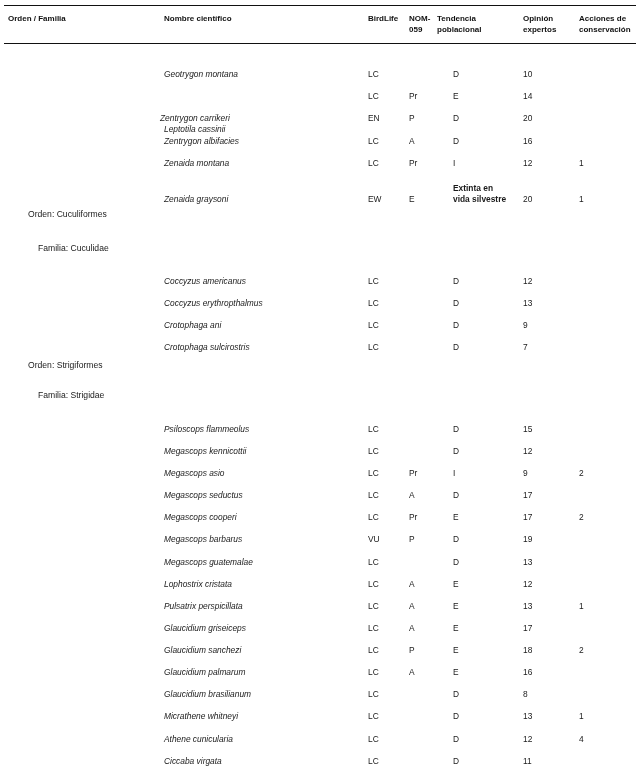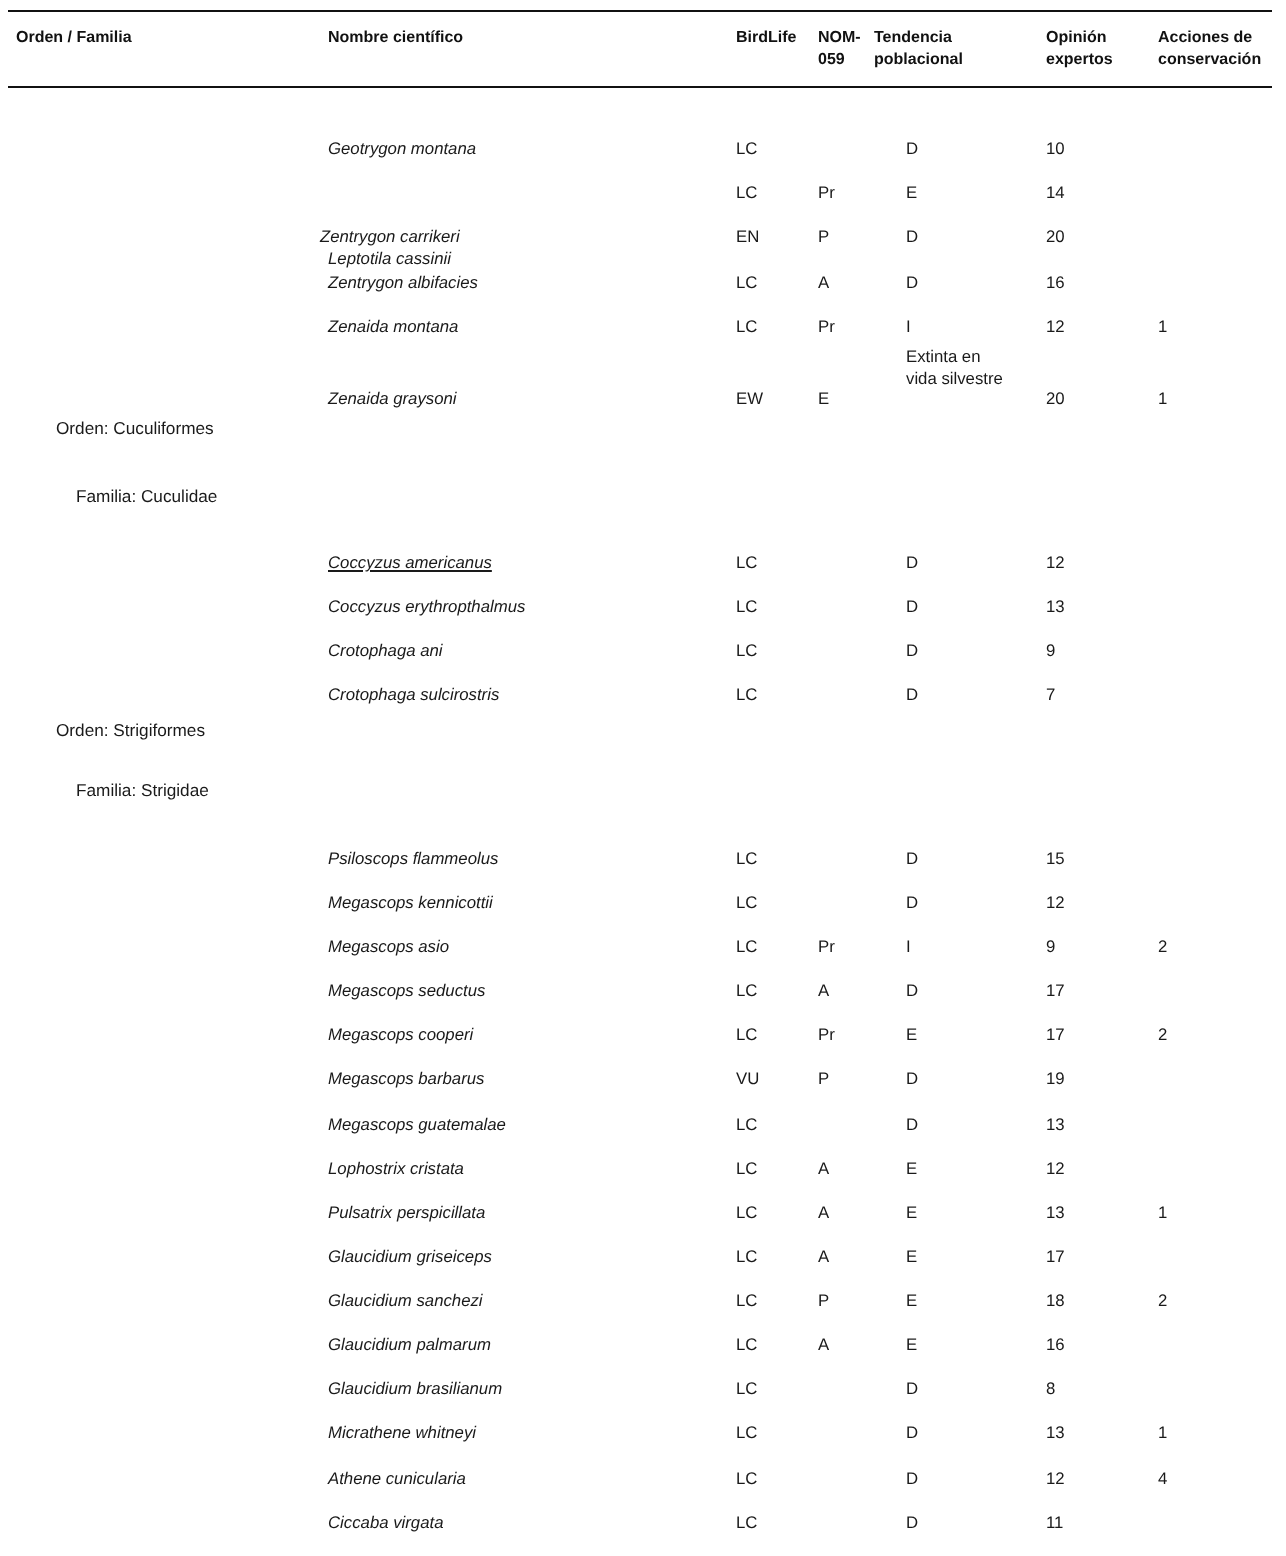--- a/index.html
+++ b/index.html
@@ -98,7 +98,7 @@
       <div class="cell sci" style="left: 164px; top: 194px;">Zenaida graysoni</div>
       <div class="cell" style="left: 368px; top: 194px;">EW</div>
       <div class="cell" style="left: 409px; top: 194px;">E</div>
-      <div class="cell" style="left: 453px; top: 173px;">
+      <div class="cell" style="left: 453px; top: 183px; font-weight: bold;">
         <div>Extinta en</div>
         <div>vida silvestre</div>
       </div>

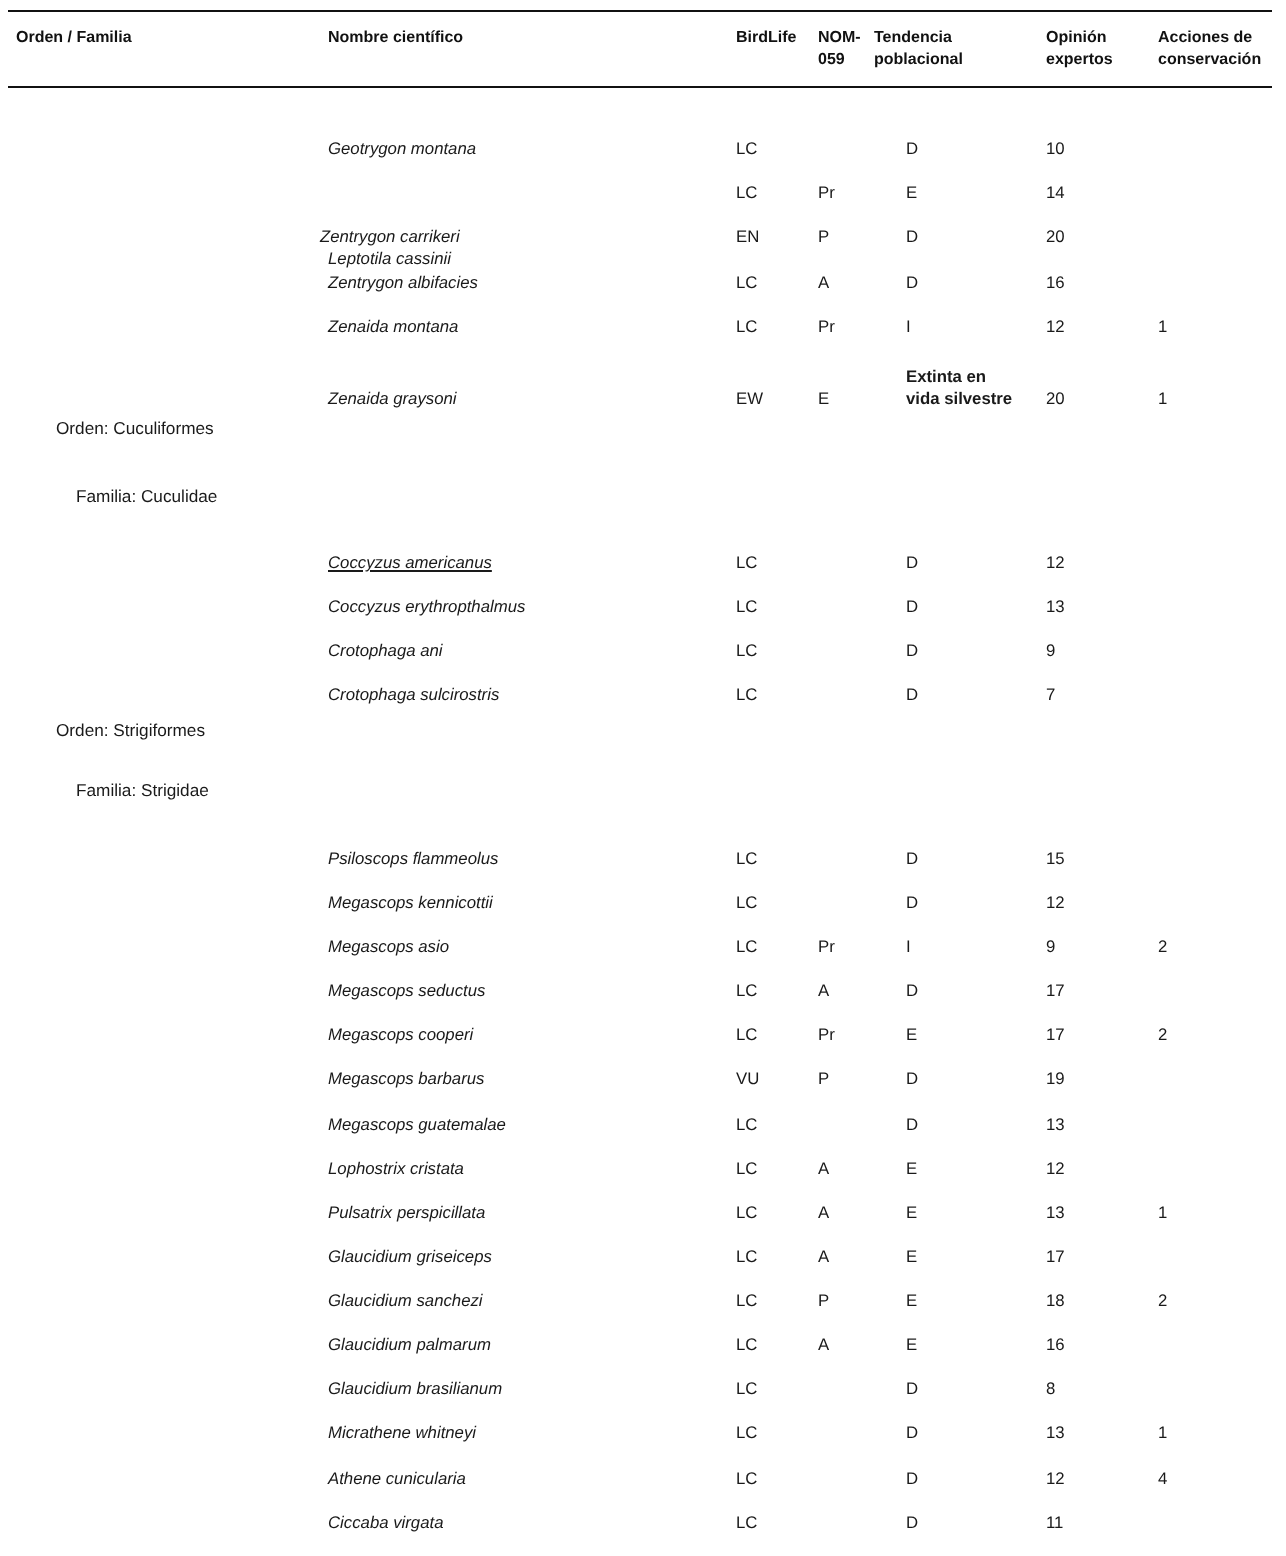--- a/index.html
+++ b/index.html
@@ -106,7 +106,7 @@
       <div class="cell" style="left: 579px; top: 194px;">1</div>
     </div>
     <div>
-      <div class="cell sci" style="left: 164px; top: 276px; text-decoration: underline;">Coccyzus americanus</div>
+      <div class="cell sci" style="left: 164px; top: 276px;">Coccyzus americanus</div>
       <div class="cell" style="left: 368px; top: 276px;">LC</div>
       <div class="cell" style="left: 409px; top: 276px;"></div>
       <div class="cell" style="left: 453px; top: 276px;">D</div>

